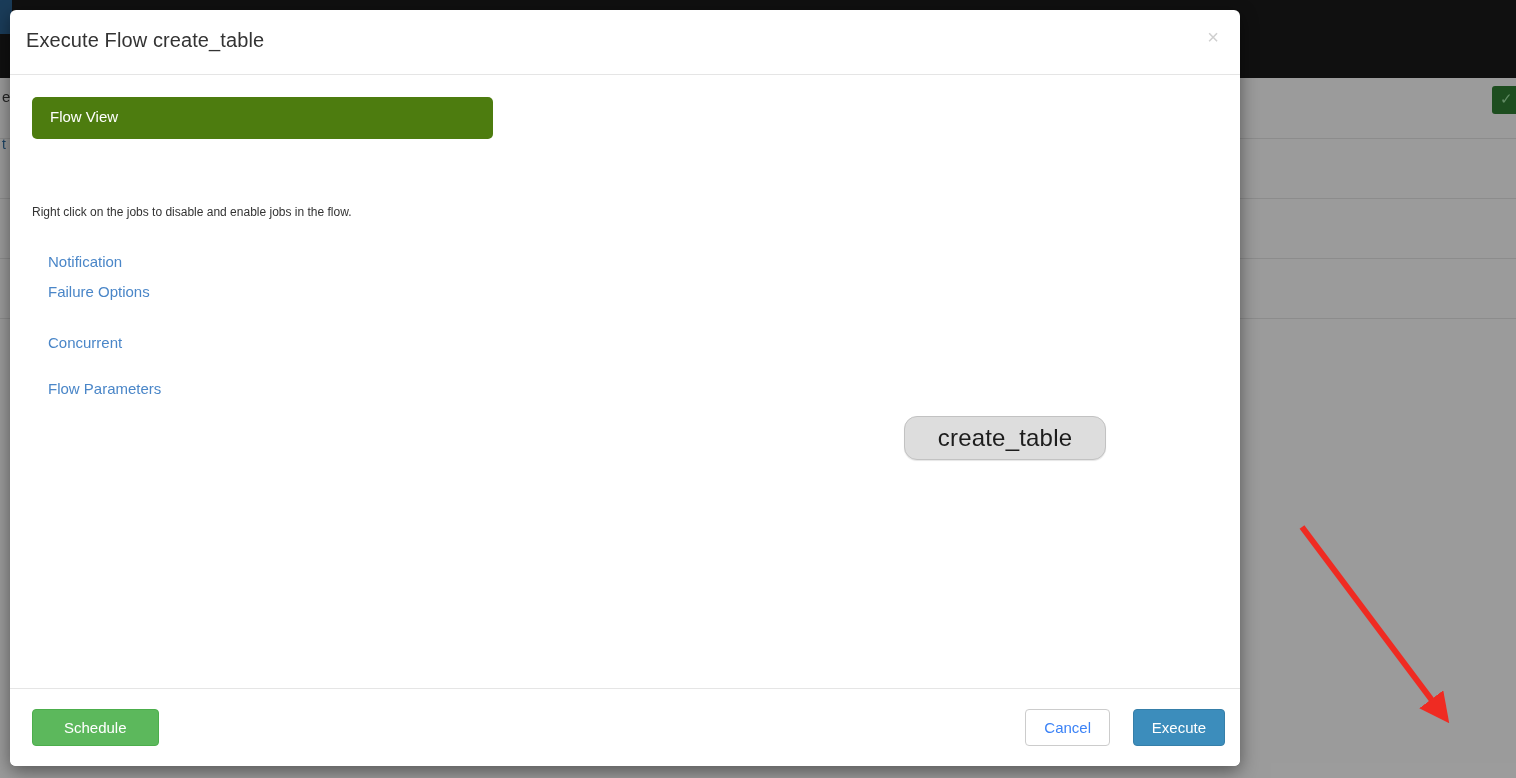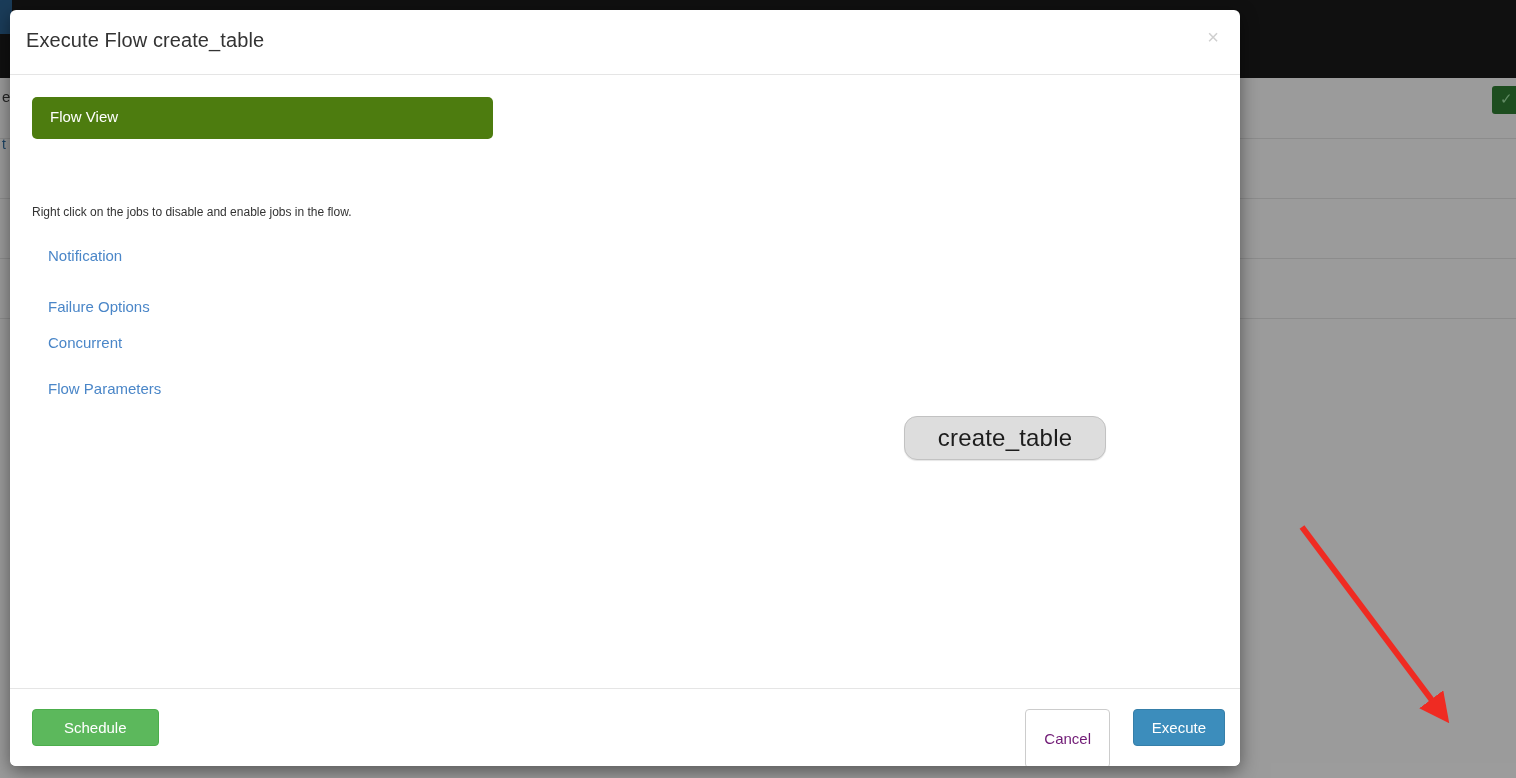--- a/index.html
+++ b/index.html
@@ -275,7 +275,7 @@
 
       <div class="flow-hint">Right click on the jobs to disable and enable jobs in the flow.</div>
 
-      <a class="opt-link" style="top:172px;">Notification</a>
+      <a class="opt-link" style="top:178px;">Notification</a>
       <a class="opt-link" style="top:223px;">Failure Options</a>
       <a class="opt-link" style="top:259px;">Concurrent</a>
       <a class="opt-link" style="top:305px;">Flow Parameters</a>

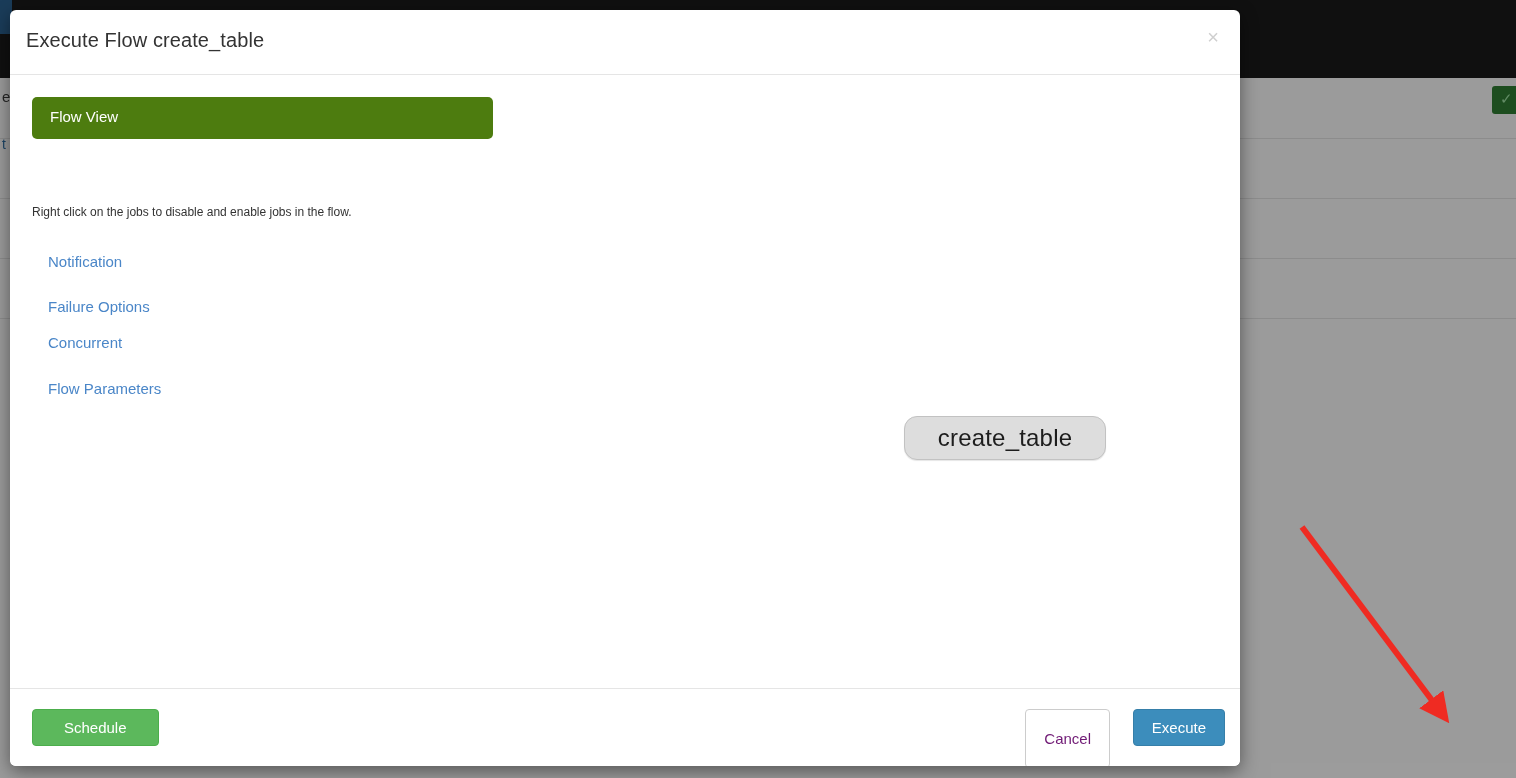--- a/index.html
+++ b/index.html
@@ -276,7 +276,7 @@
       <div class="flow-hint">Right click on the jobs to disable and enable jobs in the flow.</div>
 
       <a class="opt-link" style="top:178px;">Notification</a>
-      <a class="opt-link" style="top:223px;">Failure Options</a>
+      <a class="opt-link" style="top:208px;">Failure Options</a>
       <a class="opt-link" style="top:259px;">Concurrent</a>
       <a class="opt-link" style="top:305px;">Flow Parameters</a>
 

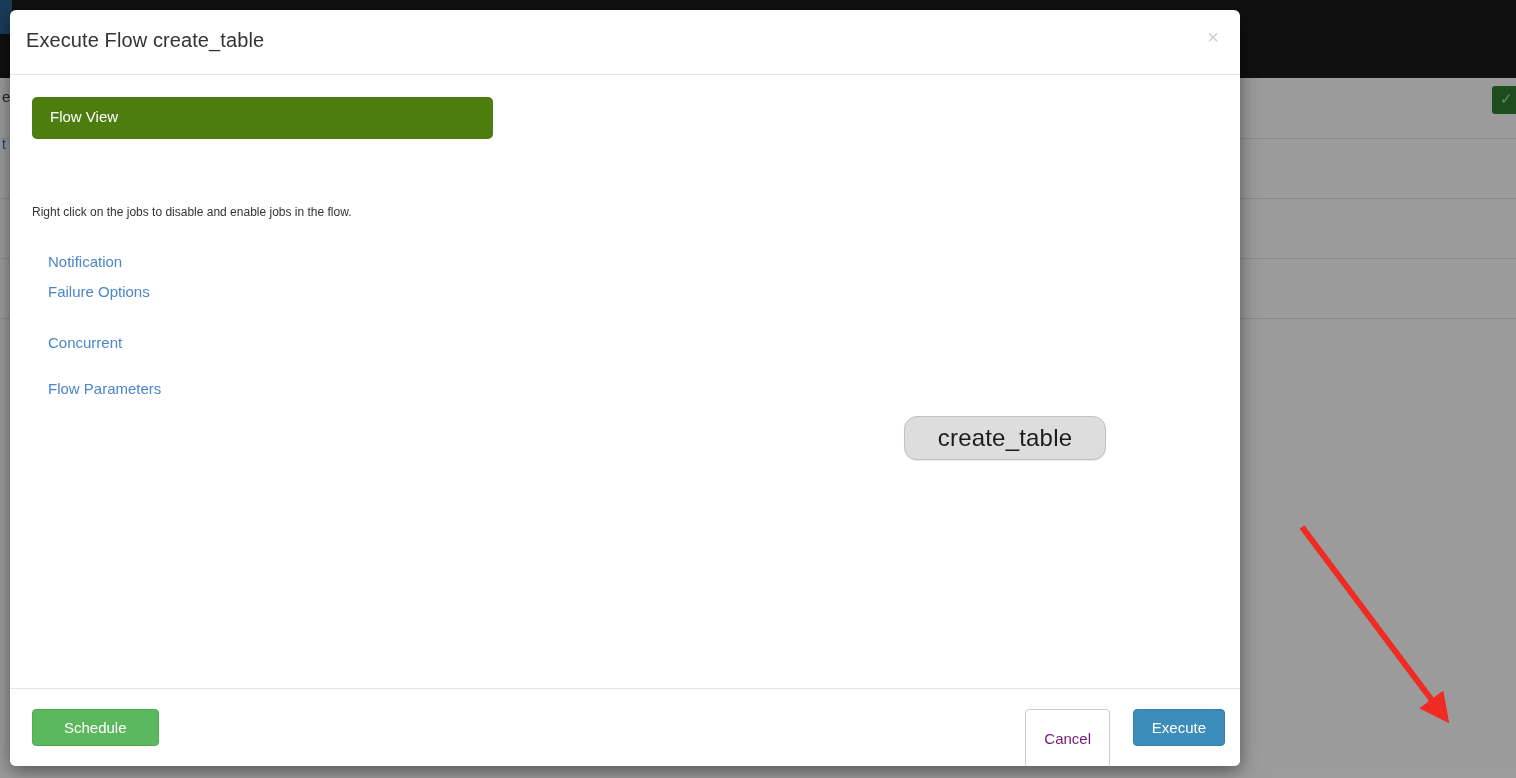--- a/index.html
+++ b/index.html
@@ -216,10 +216,10 @@
   .btn-cancel {
     right: 130px;
     top: 20px;
-    padding: 20px 18px;
+    padding: 9px 18px;
     background: #ffffff;
     border: 1px solid #cccccc;
-    color: #701a75;
+    color: #3b82f6;
   }
   .btn-execute {
     right: 15px;

